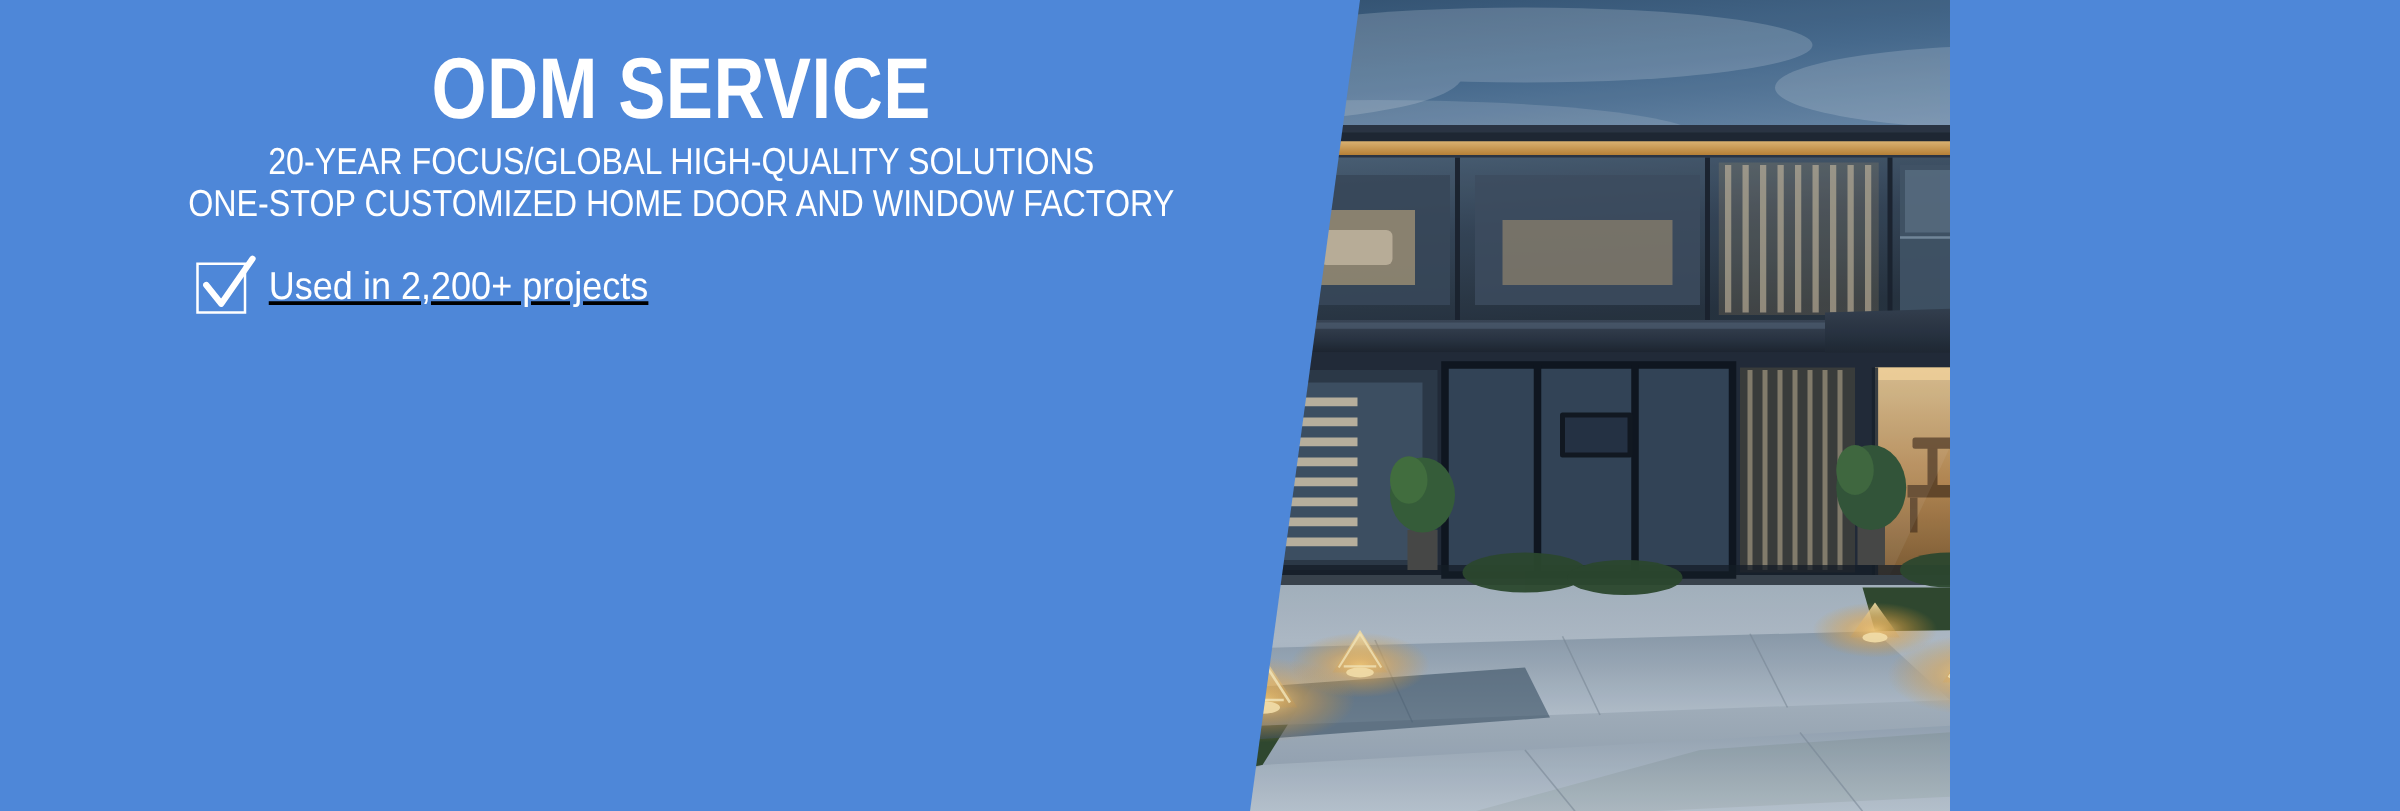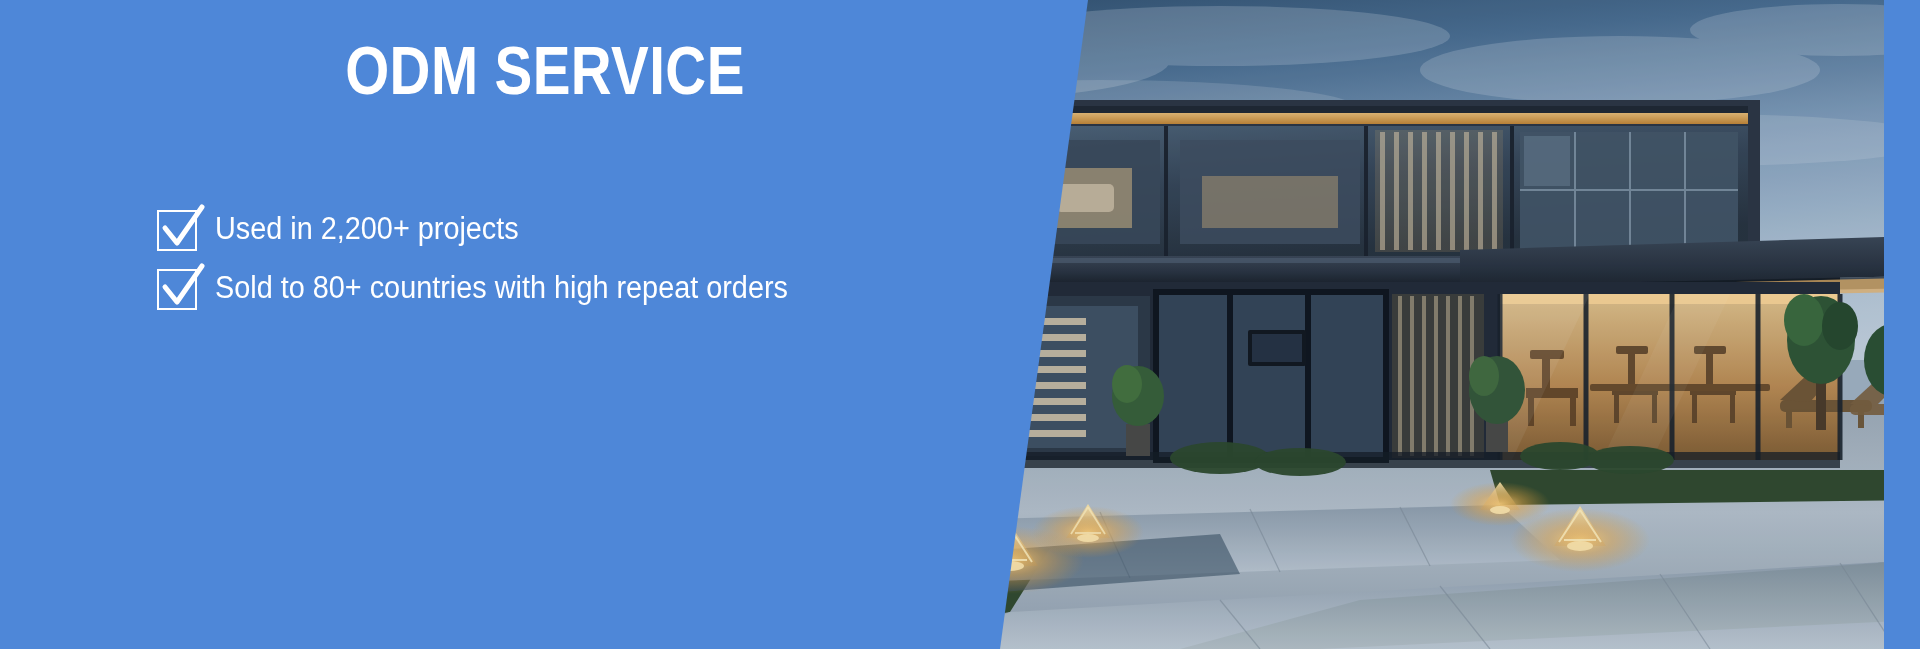--- a/index.html
+++ b/index.html
@@ -13,7 +13,7 @@
 
   .banner {
     position: relative;
-    width: 1884px;
+    width: 1560px;
     height: 649px;
     overflow: hidden;
     background: #4c1d95;

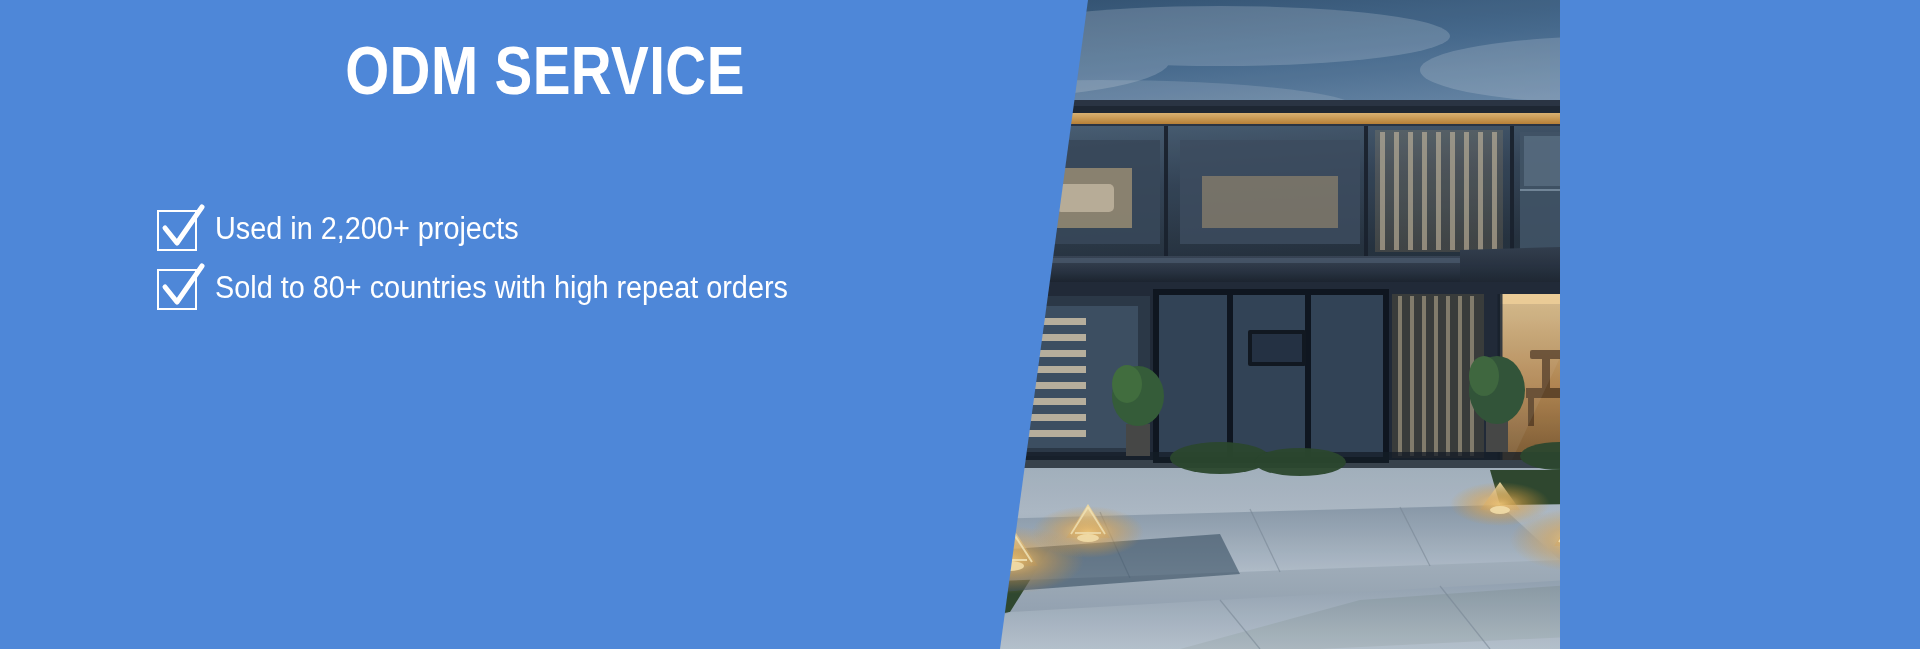--- a/index.html
+++ b/index.html
@@ -469,6 +469,10 @@
 
     <div class="title">ODM SERVICE</div>
 
+    <div class="subtitle-block">
+      <div class="subtitle">20-YEAR FOCUS/GLOBAL HIGH-QUALITY SOLUTIONS</div>
+      <div class="subtitle">ONE-STOP CUSTOMIZED HOME DOOR AND WINDOW FACTORY</div>
+    </div>
 
     <div class="checklist">
 

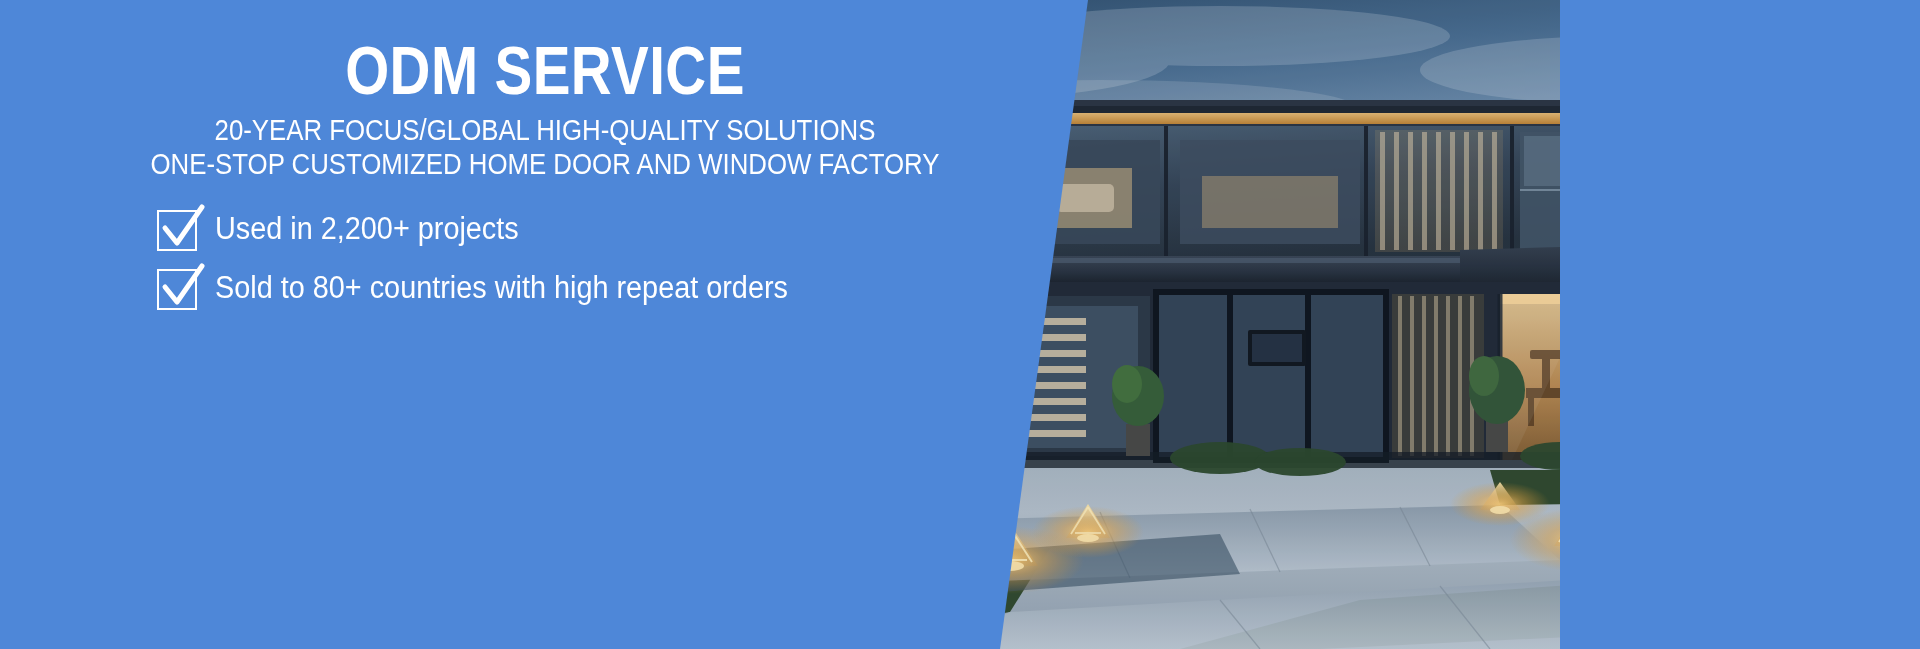--- a/index.html
+++ b/index.html
@@ -99,6 +99,7 @@
     display: flex;
     align-items: center;
     height: 44px;
+    text-decoration: underline;
   }
   .checkbox {
     position: relative;

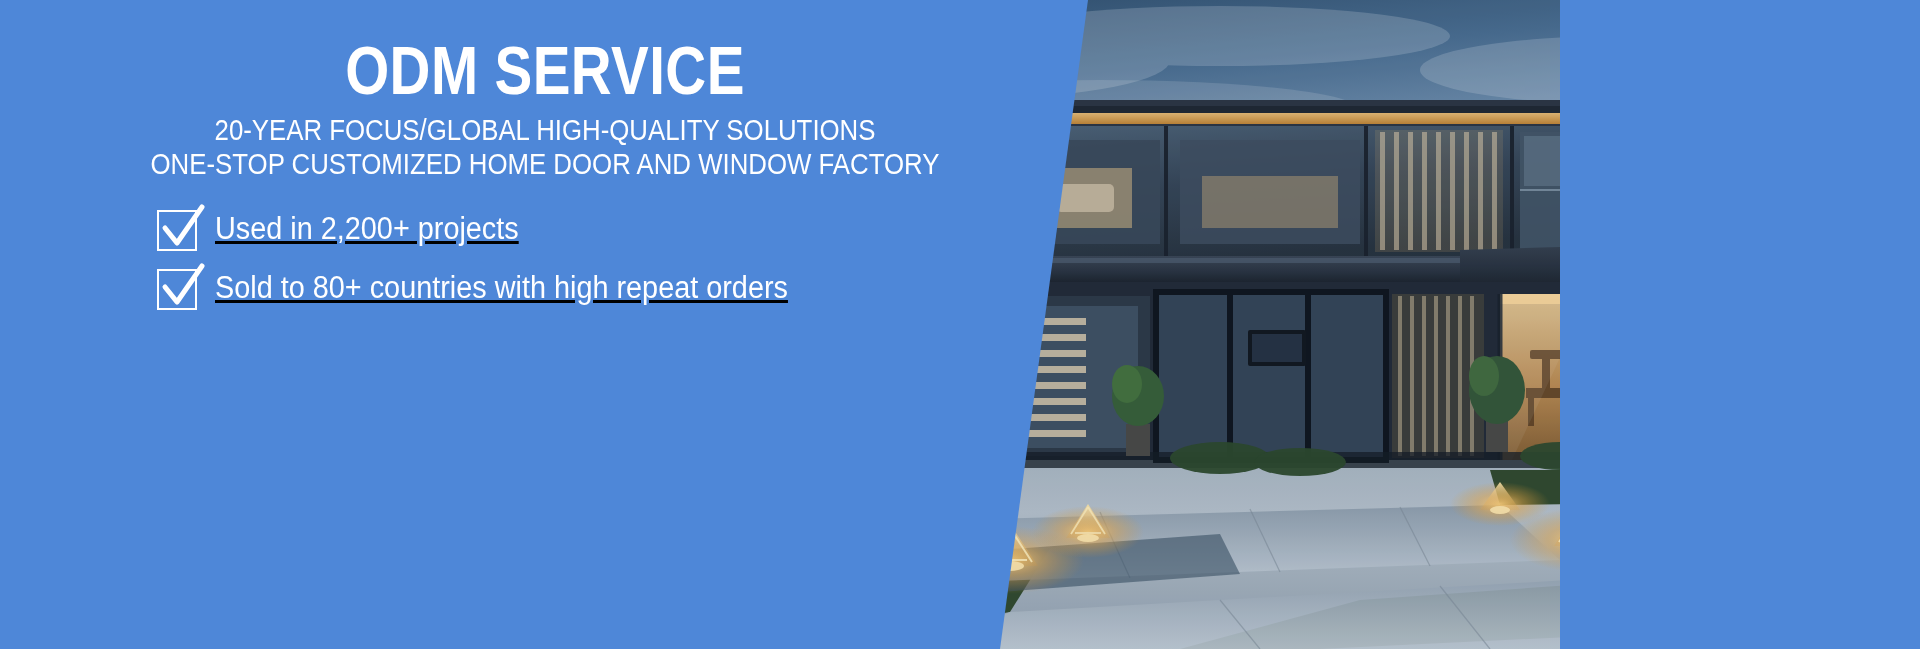--- a/index.html
+++ b/index.html
@@ -487,15 +487,6 @@
         <span class="check-label">Used in 2,200+ projects</span>
       </div>
 
-      <div class="check-item">
-        <span class="checkbox">
-          <span class="box"></span>
-          <svg viewBox="0 0 48 50" fill="none">
-            <path d="M7 25 L19 40 L44 4" stroke="#ffffff" stroke-width="5" stroke-linecap="round" stroke-linejoin="round"></path>
-          </svg>
-        </span>
-        <span class="check-label">Sold to 80+ countries with high repeat orders</span>
-      </div>
 
 
 

